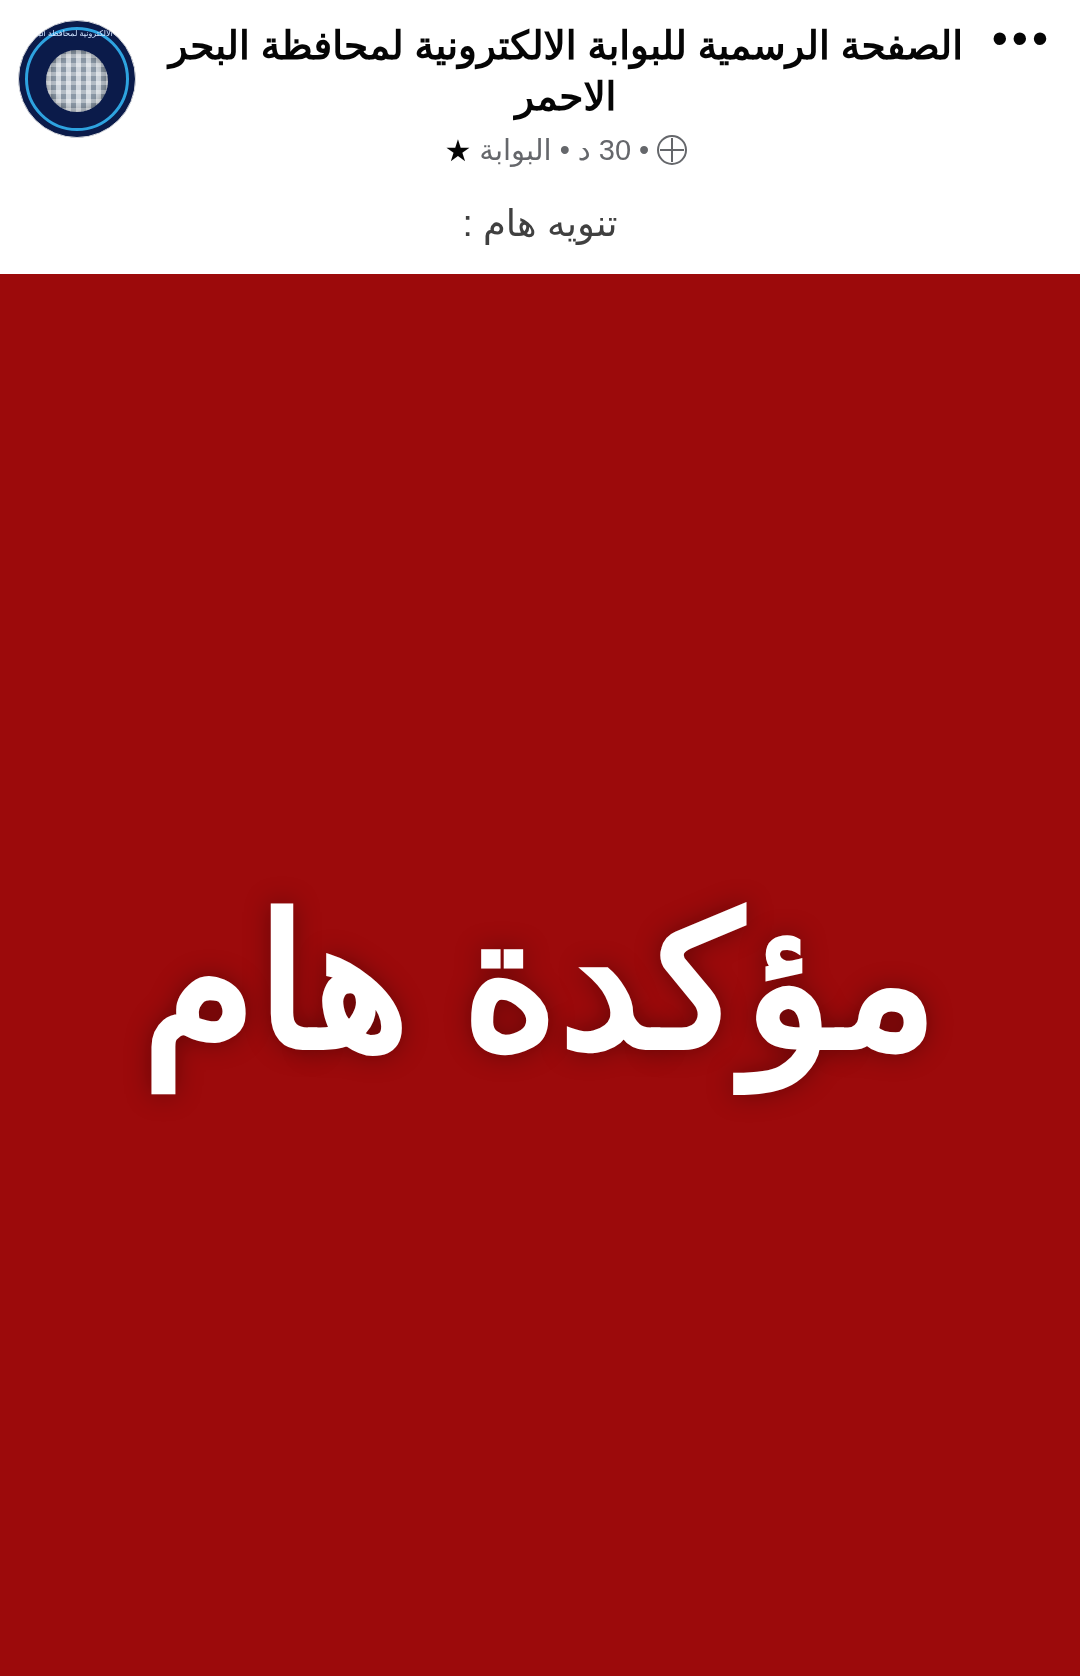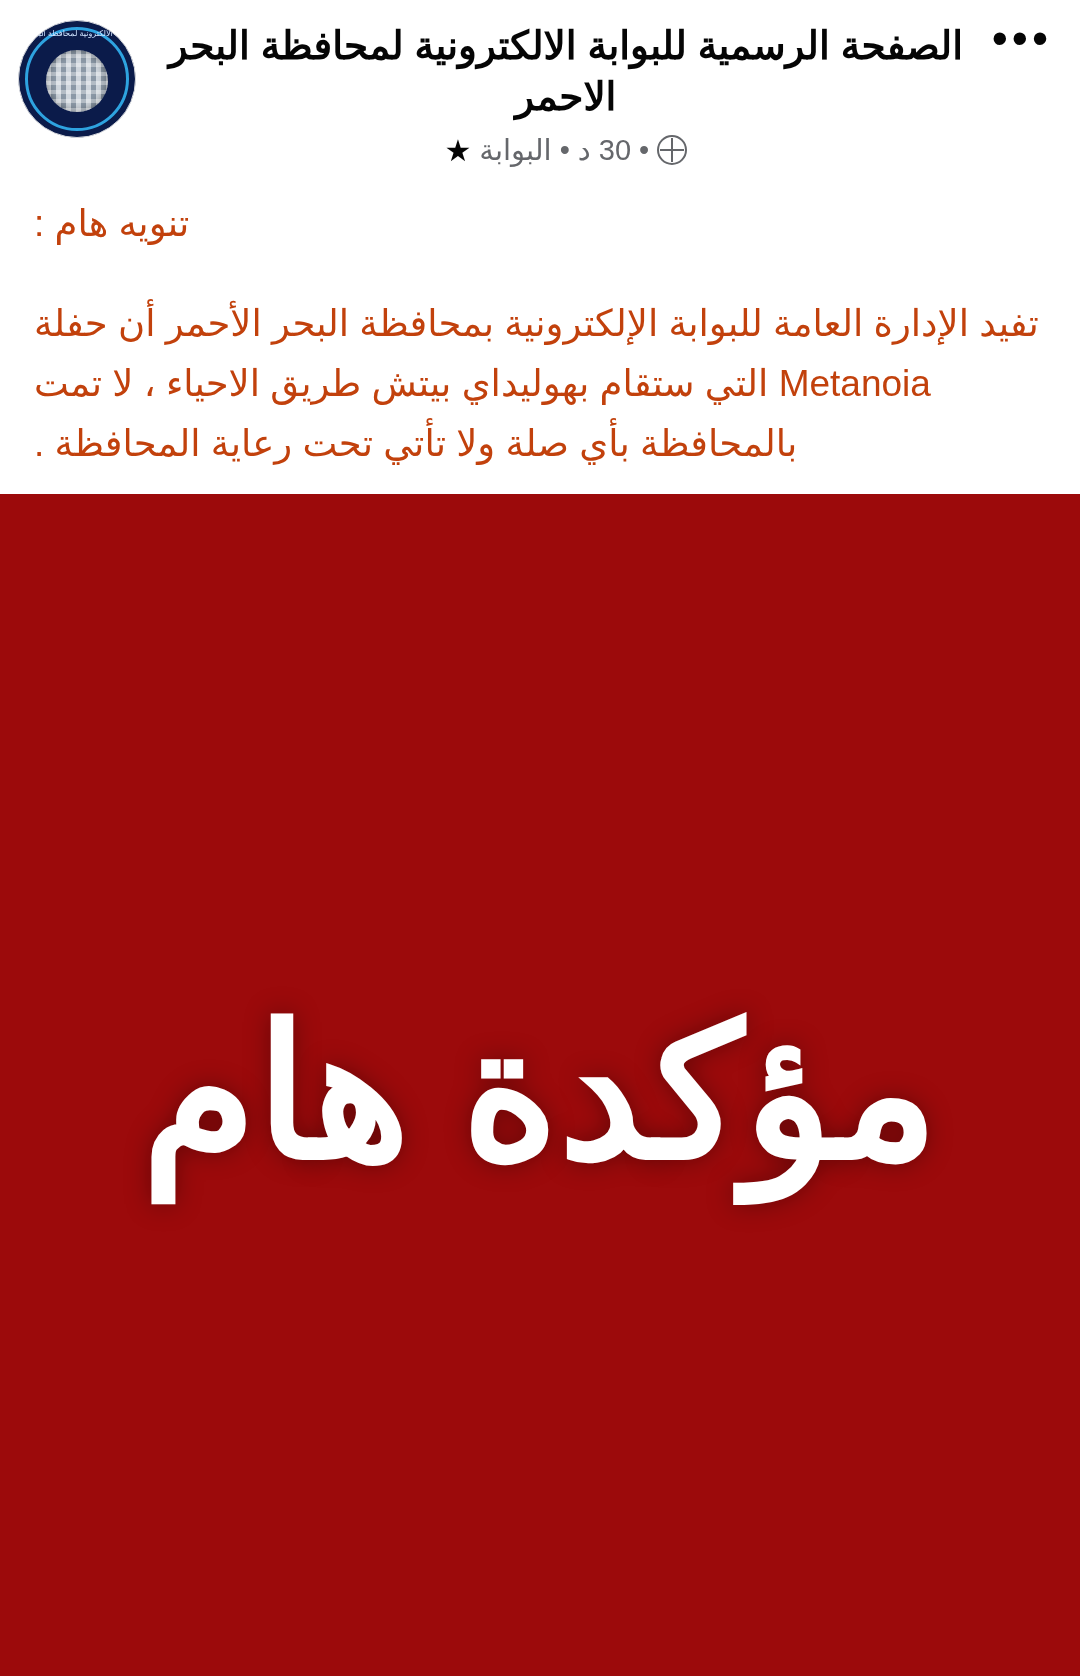--- a/index.html
+++ b/index.html
@@ -146,8 +146,8 @@
   .post-body {
     padding: 26px 34px 20px 34px;
     direction: rtl;
-    text-align: left;
-    color: #c2410c;
+    text-align: center;
+    color: #404040;
     font-size: 37px;
     line-height: 1.62;
     flex: 0 0 auto;

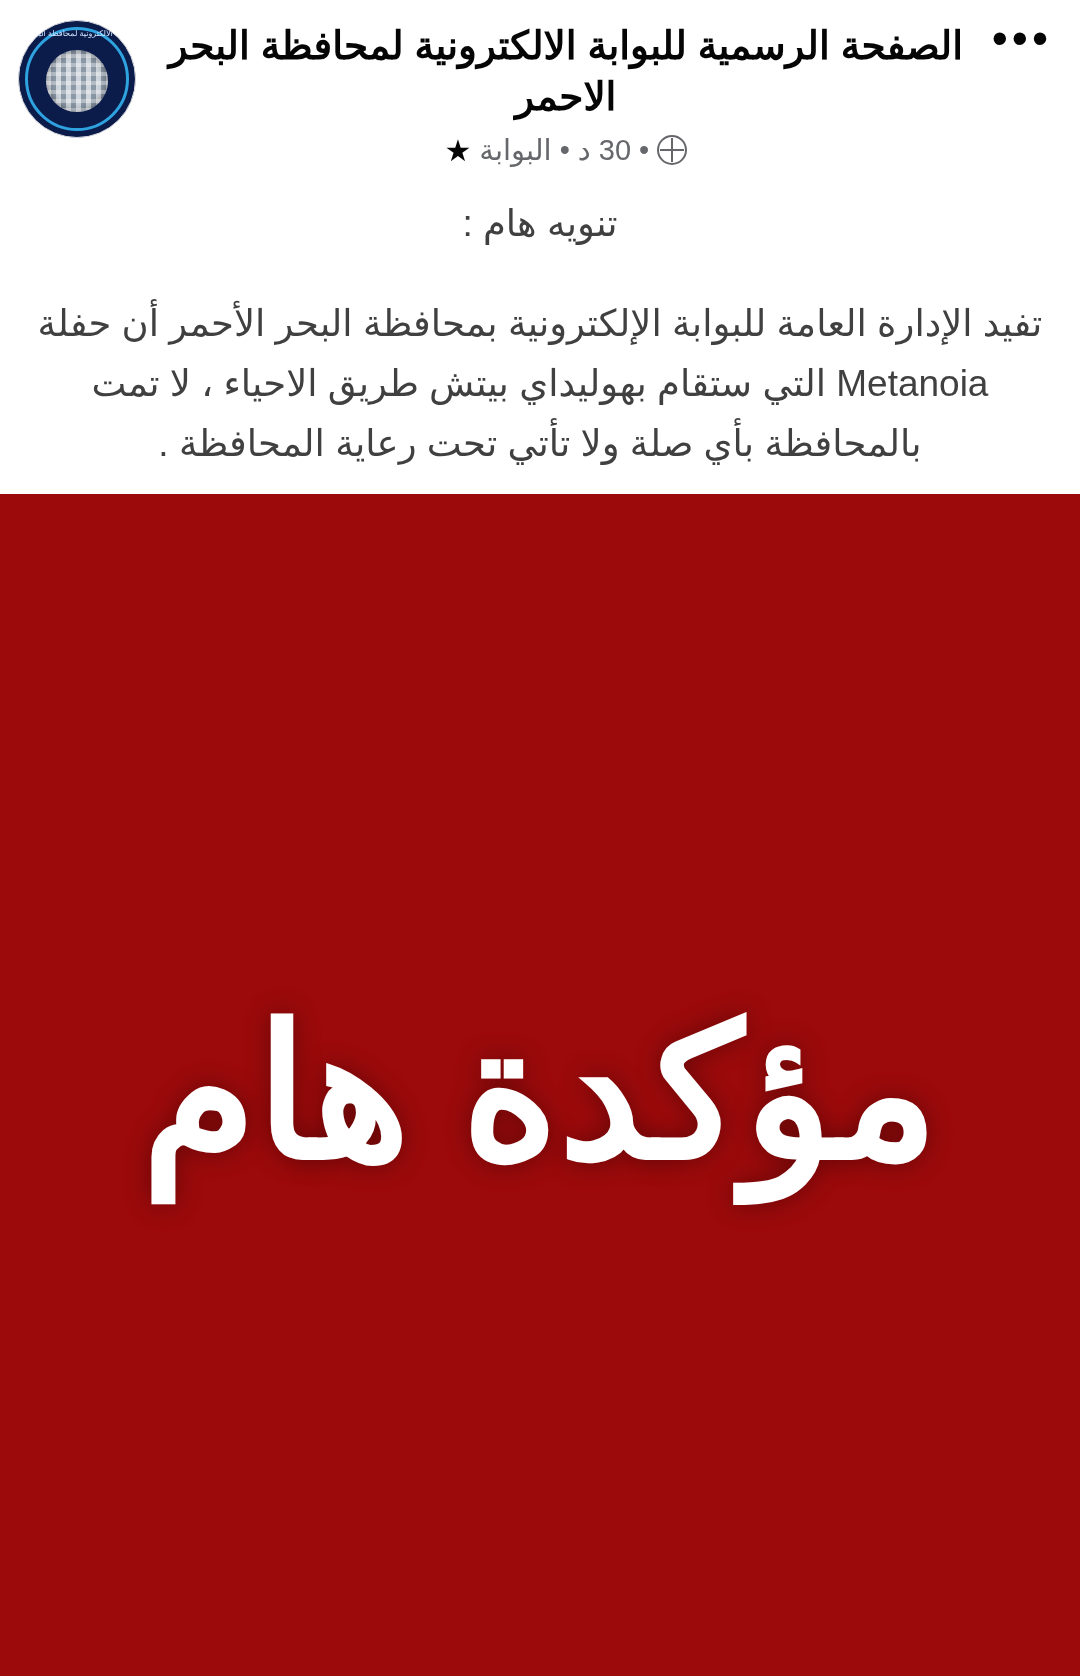--- a/index.html
+++ b/index.html
@@ -207,7 +207,6 @@
 
   <div class="post-body">
     <p>تنويه هام :</p>
-    <p>تفيد الإدارة العامة للبوابة الإلكترونية بمحافظة البحر الأحمر أن حفلة Metanoia التي ستقام بهوليداي بيتش طريق الاحياء ، لا تمت بالمحافظة بأي صلة ولا تأتي تحت رعاية المحافظة .</p>
   </div>
 
   <div class="post-image">

